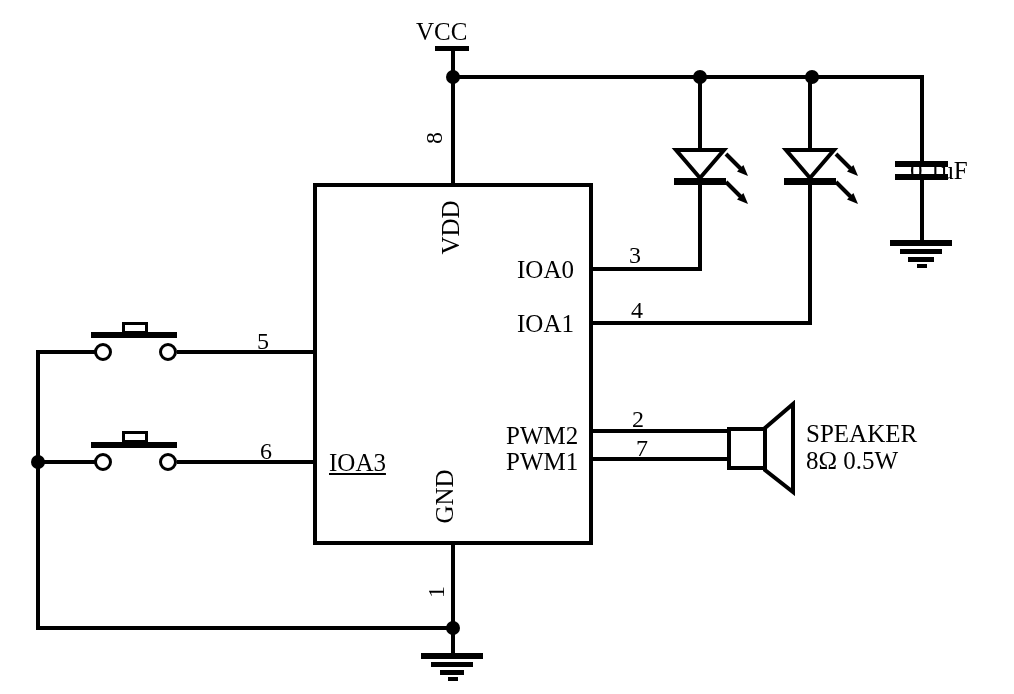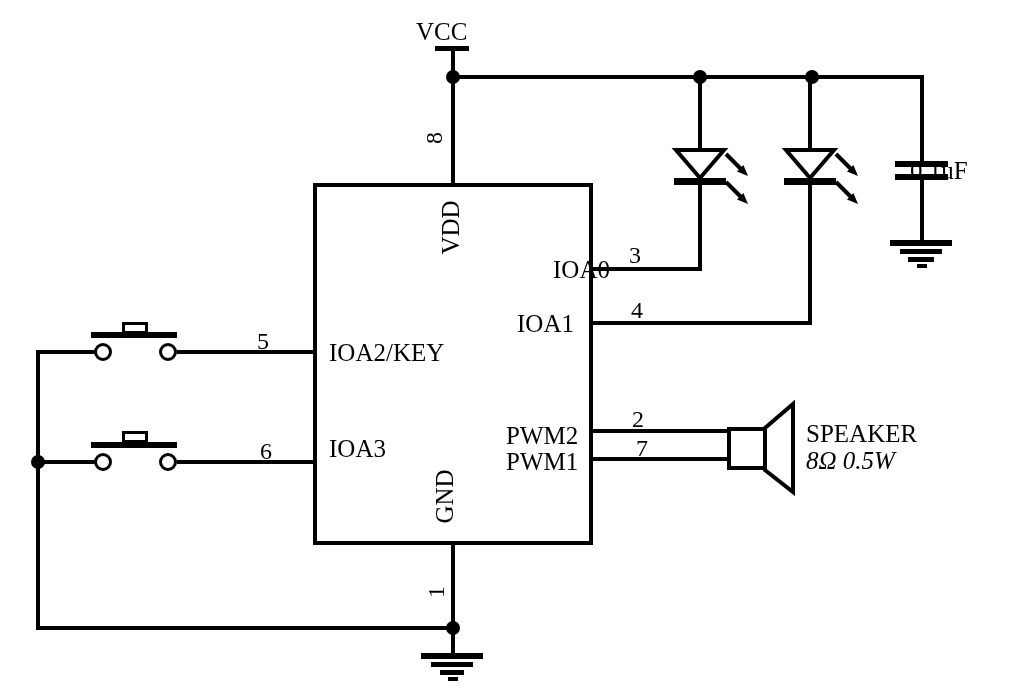--- a/index.html
+++ b/index.html
@@ -55,7 +55,7 @@
   <div class="obox" style="left:313px;top:183px;width:280px;height:362px;"></div>
   <div class="lbl rot" style="left:415px;top:215px;width:70px;">VDD</div>
   <div class="lbl rot" style="left:409px;top:484px;width:70px;">GND</div>
-  <div class="lbl" style="left:517px;top:257px;margin-left:36px;">IOA0</div>
+  <div class="lbl" style="left:517px;top:257px;">IOA0</div>
   <div class="lbl" style="left:517px;top:311px;">IOA1</div>
   <div class="lbl" style="left:329px;top:340px;">IOA2/KEY</div>
   <div class="lbl" style="left:329px;top:436px;">IOA3</div>

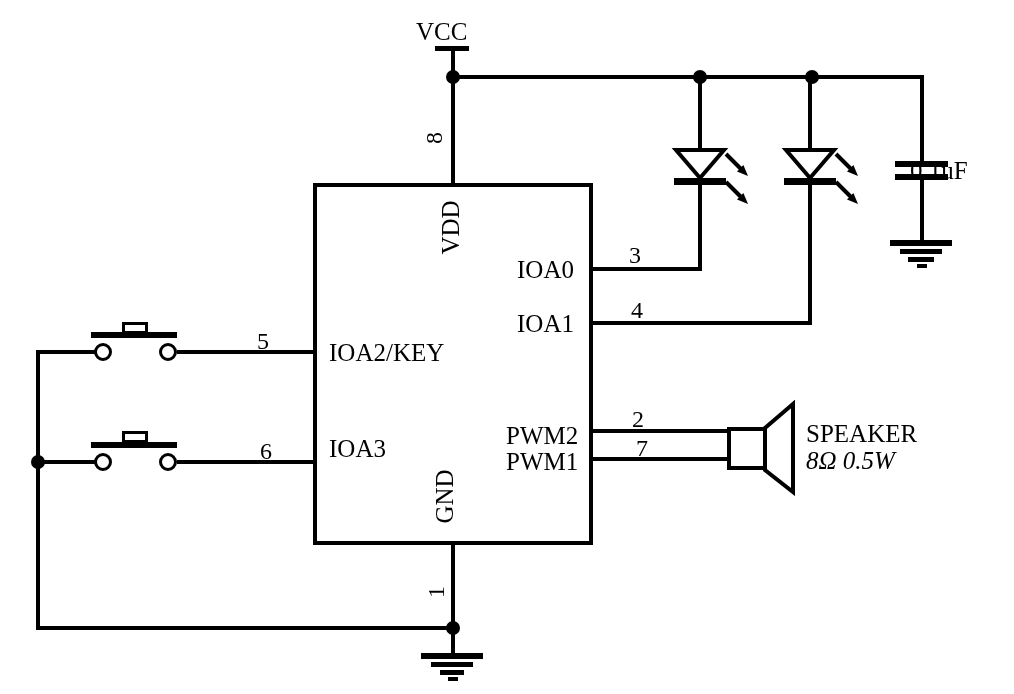--- a/index.html
+++ b/index.html
@@ -57,7 +57,6 @@
   <div class="lbl rot" style="left:409px;top:484px;width:70px;">GND</div>
   <div class="lbl" style="left:517px;top:257px;">IOA0</div>
   <div class="lbl" style="left:517px;top:311px;">IOA1</div>
-  <div class="lbl" style="left:329px;top:340px;">IOA2/KEY</div>
   <div class="lbl" style="left:329px;top:436px;">IOA3</div>
   <div class="lbl" style="left:506px;top:423px;">PWM2</div>
   <div class="lbl" style="left:506px;top:449px;">PWM1</div>

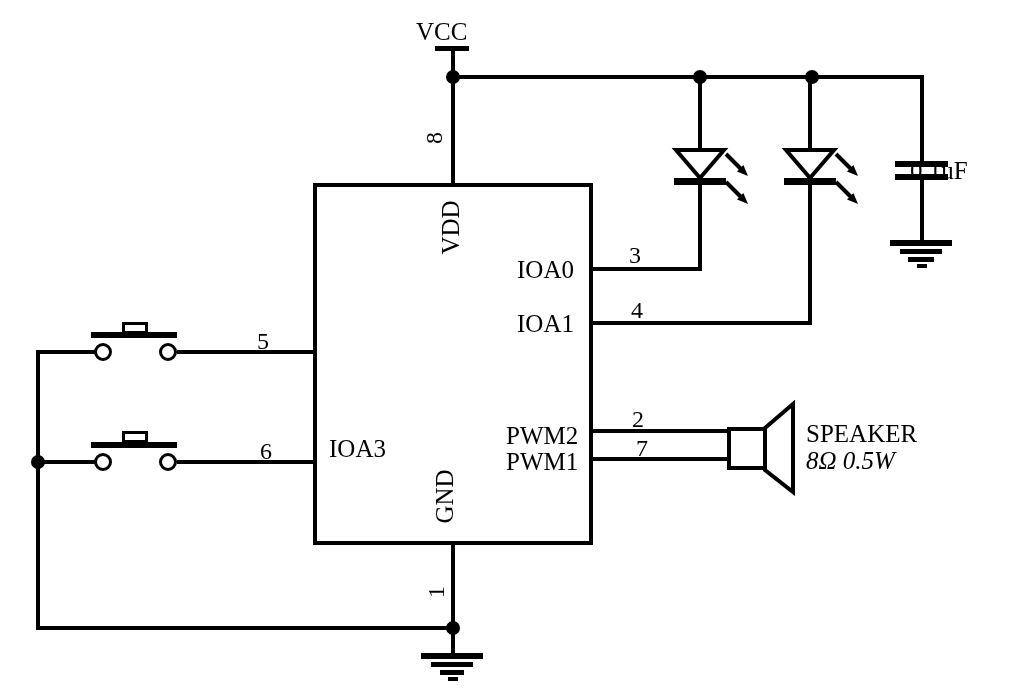--- a/index.html
+++ b/index.html
@@ -57,7 +57,7 @@
   <div class="lbl rot" style="left:409px;top:484px;width:70px;">GND</div>
   <div class="lbl" style="left:517px;top:257px;">IOA0</div>
   <div class="lbl" style="left:517px;top:311px;">IOA1</div>
-  <div class="lbl" style="left:329px;top:436px;">IOA3</div>
+  <div class="lbl" style="left:329px;top:450px;text-decoration:underline;">IOA3</div>
   <div class="lbl" style="left:506px;top:423px;">PWM2</div>
   <div class="lbl" style="left:506px;top:449px;">PWM1</div>
 

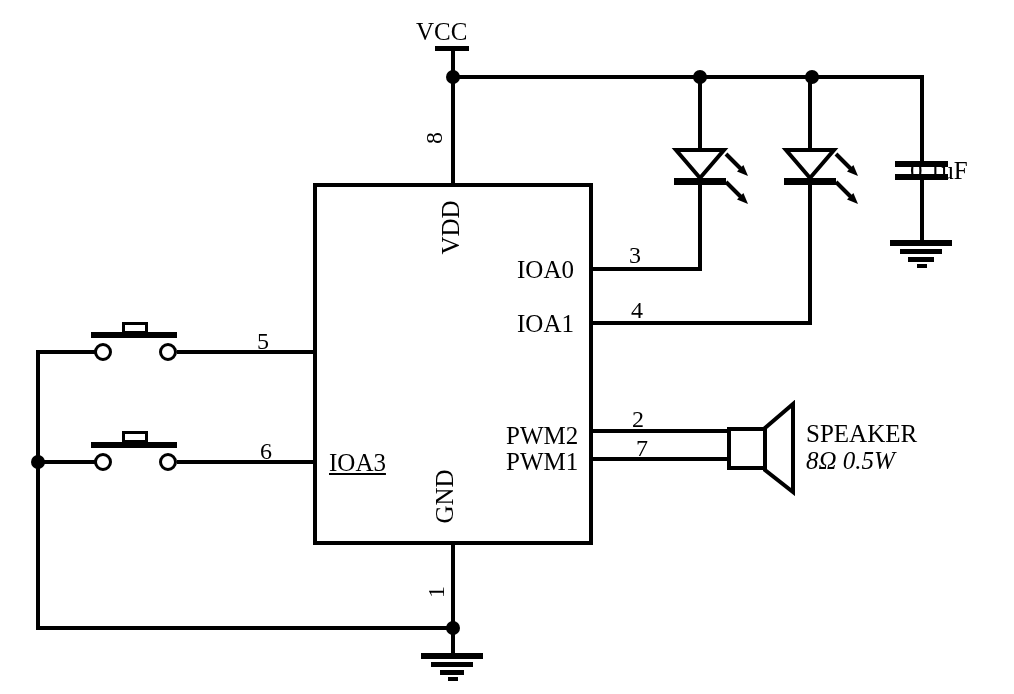--- a/index.html
+++ b/index.html
@@ -116,7 +116,7 @@
     <polygon points="2,28 30,4 30,92 2,70" fill="#ffffff" stroke="#000000" stroke-width="4"></polygon>
   </svg>
   <div class="lbl" style="left:806px;top:421px;">SPEAKER</div>
-  <div class="lbl" style="left:806px;top:448px;font-style:italic;">8Ω 0.5W</div>
+  <div class="lbl" style="left:806px;top:448px;">8Ω 0.5W</div>
 
 </div>
 

